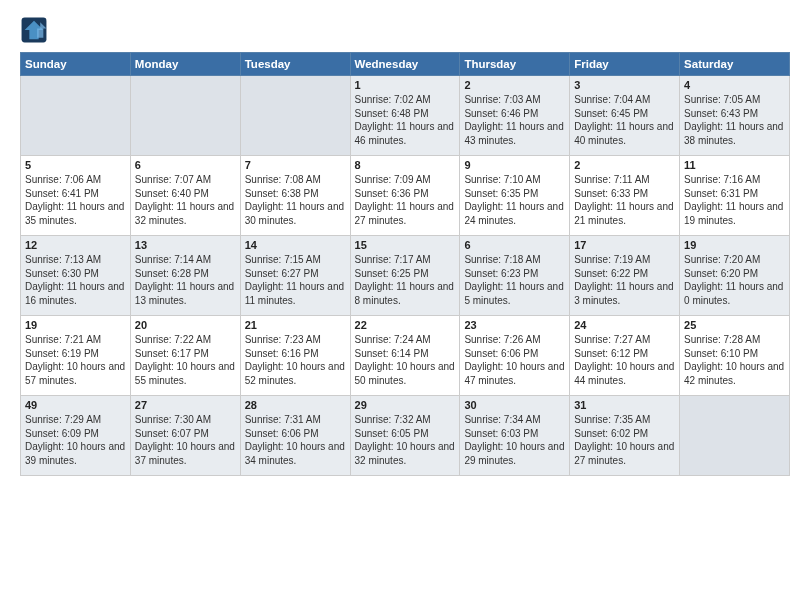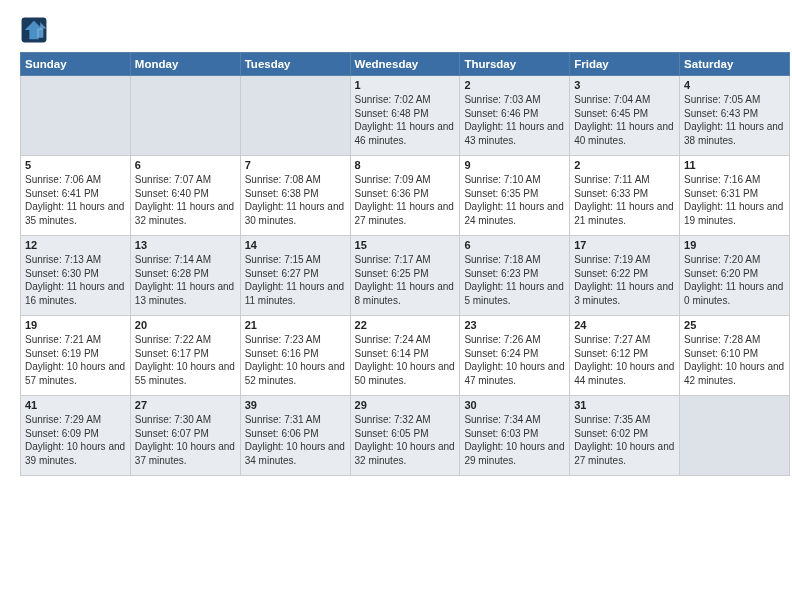--- a/index.html
+++ b/index.html
@@ -296,7 +296,7 @@
           <td>
             <span class="day-number">23</span>
             <div class="day-info">Sunrise: 7:26 AM
-Sunset: 6:24 PM
+Sunset: 6:06 PM
 Daylight: 10 hours
 and 47 minutes.</div>
           </td>

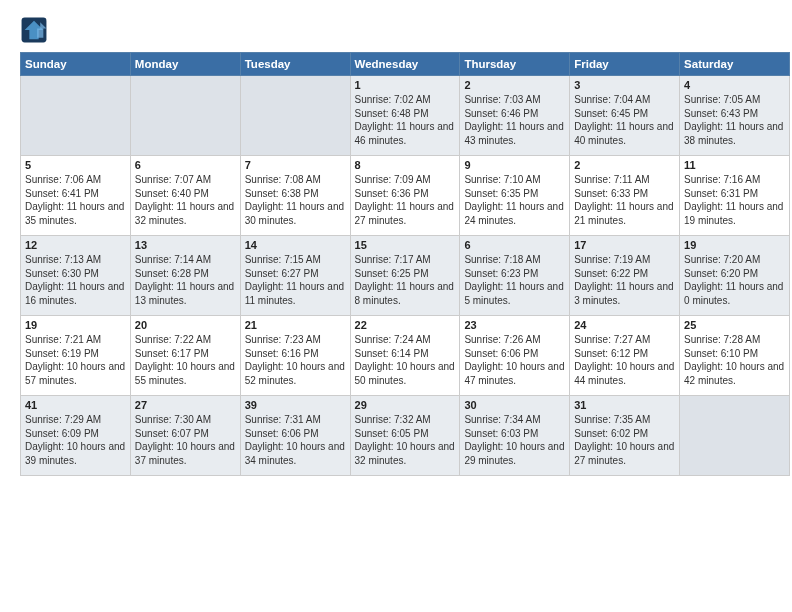--- a/index.html
+++ b/index.html
@@ -317,7 +317,7 @@
         </tr>
         <tr class="row-shaded">
           <td>
-            <span class="day-number">41</span>
+            <span class="day-number">49</span>
             <div class="day-info">Sunrise: 7:29 AM
 Sunset: 6:09 PM
 Daylight: 10 hours

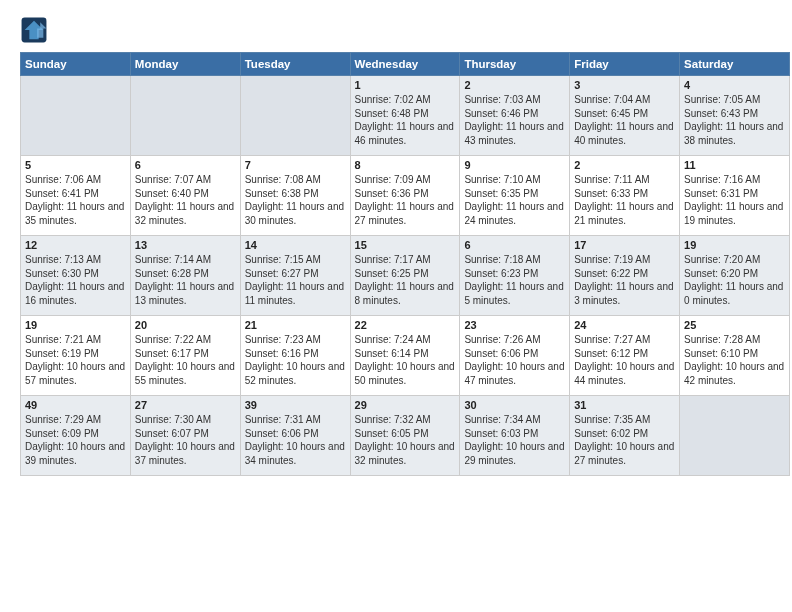--- a/index.html
+++ b/index.html
@@ -331,7 +331,7 @@
 and 37 minutes.</div>
           </td>
           <td>
-            <span class="day-number">39</span>
+            <span class="day-number">28</span>
             <div class="day-info">Sunrise: 7:31 AM
 Sunset: 6:06 PM
 Daylight: 10 hours

